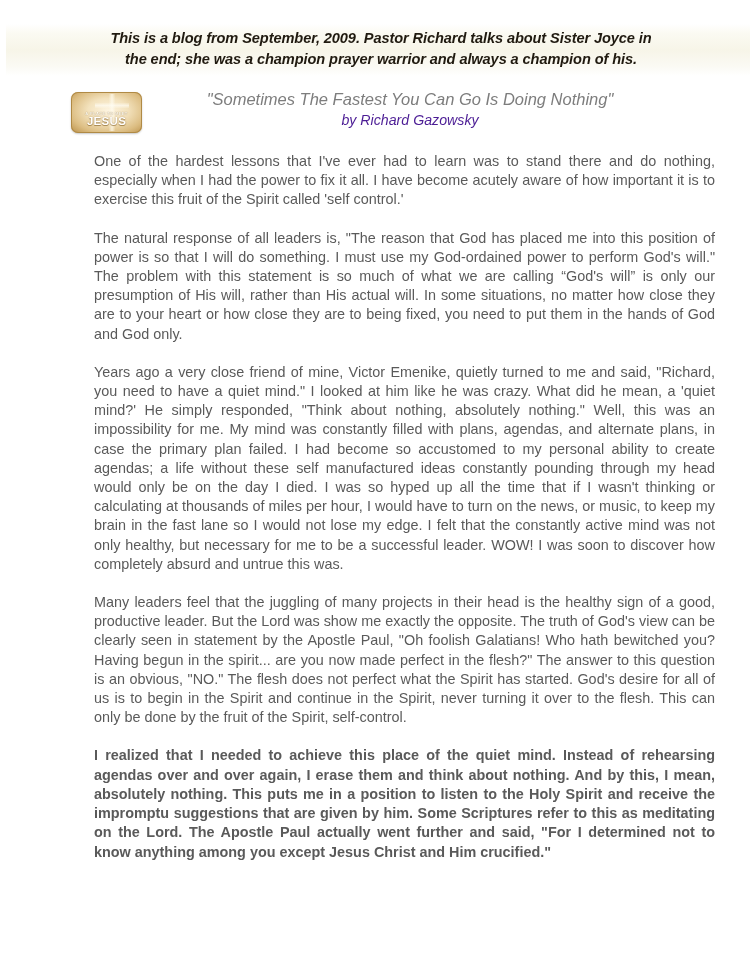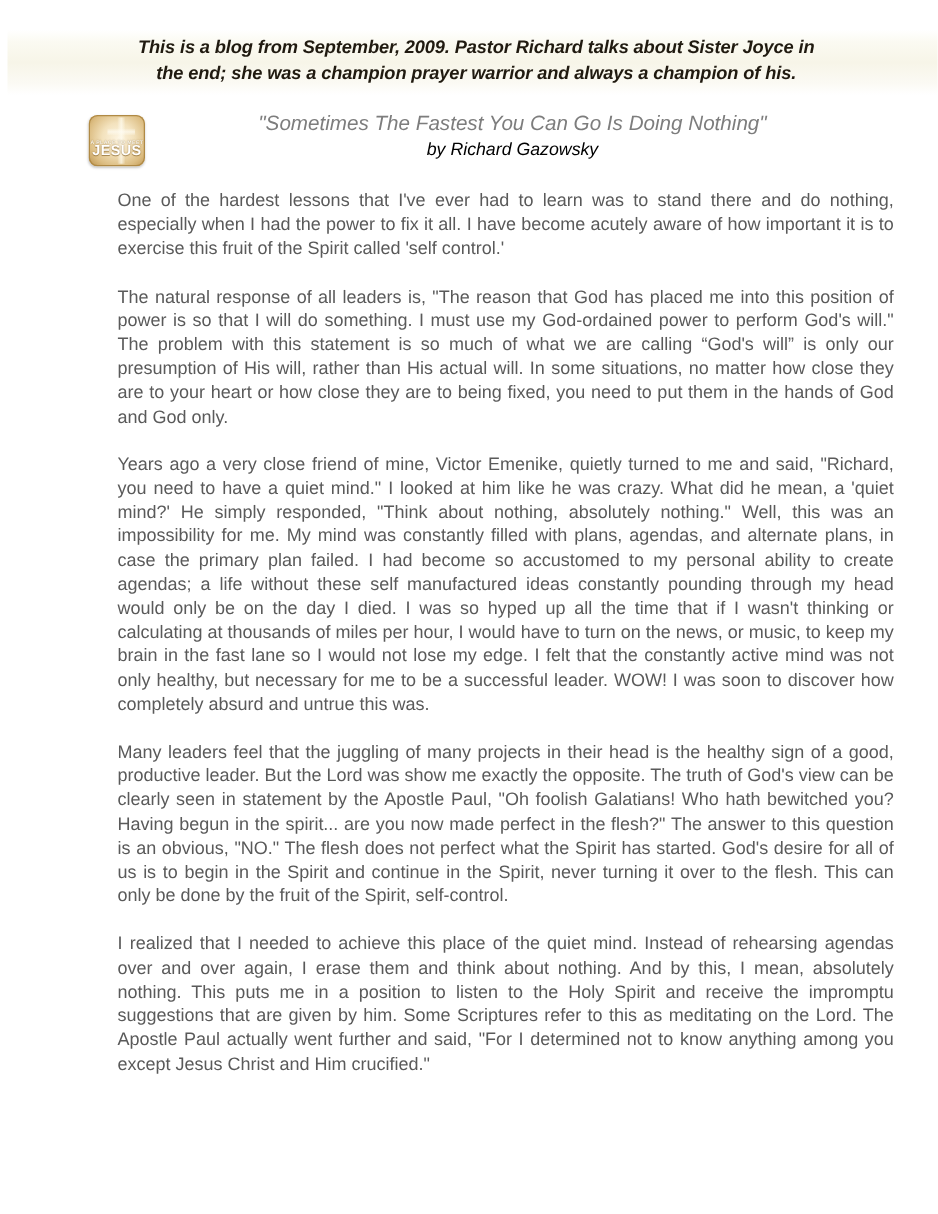--- a/index.html
+++ b/index.html
@@ -69,6 +69,7 @@
       radial-gradient(ellipse at 52% 45%, #fdf4e0 0%, #f3e2bd 38%, #dcbd82 72%, #b98f48 100%);
     box-shadow: 0 0 0 1px #b08a45 inset, 0 1px 2px rgba(0,0,0,0.22);
     overflow: hidden;
+    padding-left: 26px;
   }
   .logo-cross-v {
     position: absolute;

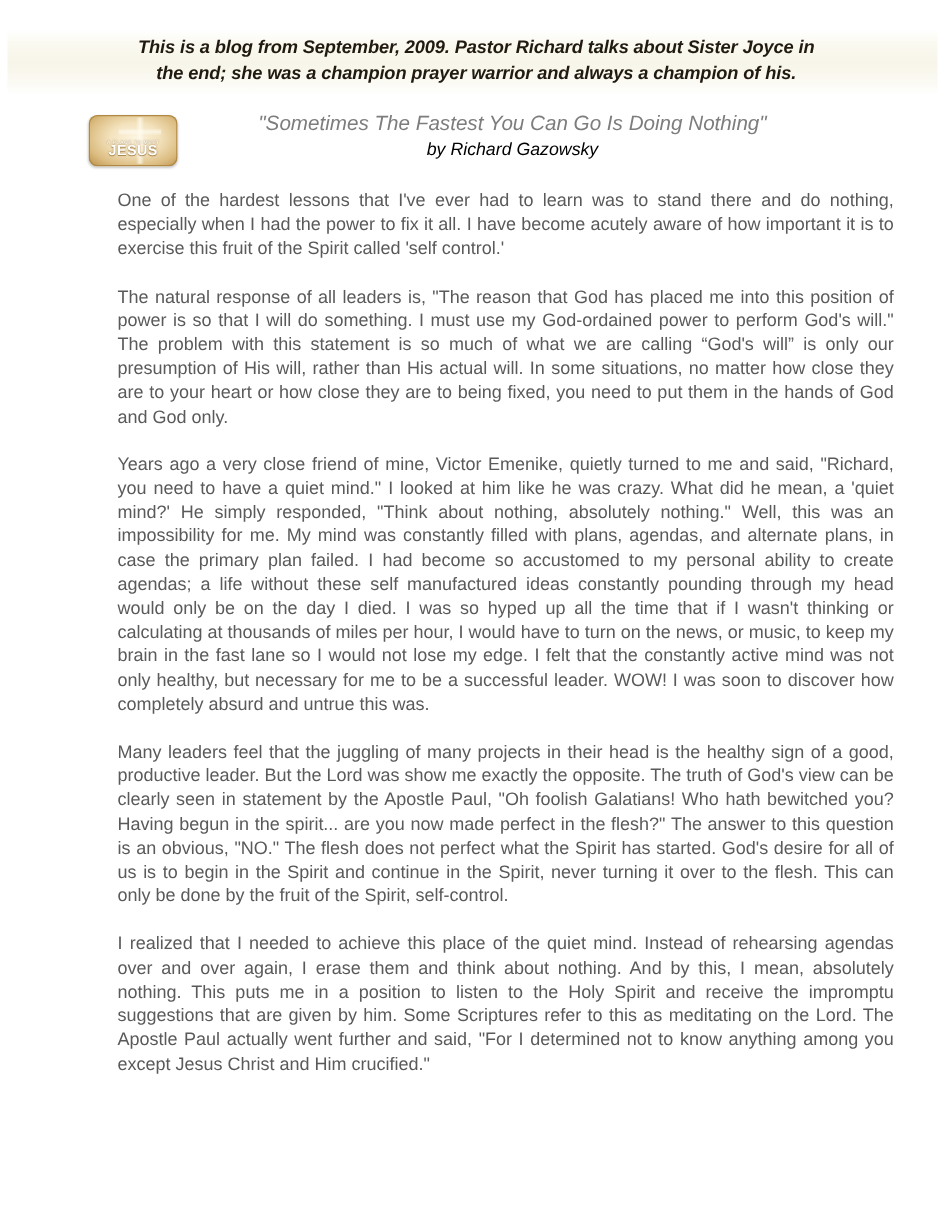--- a/index.html
+++ b/index.html
@@ -135,7 +135,7 @@
     font-style: italic;
     font-size: 14.2px;
     line-height: 20px;
-    color: #000000;
+    color: #4c1d95;
     white-space: nowrap;
   }
 

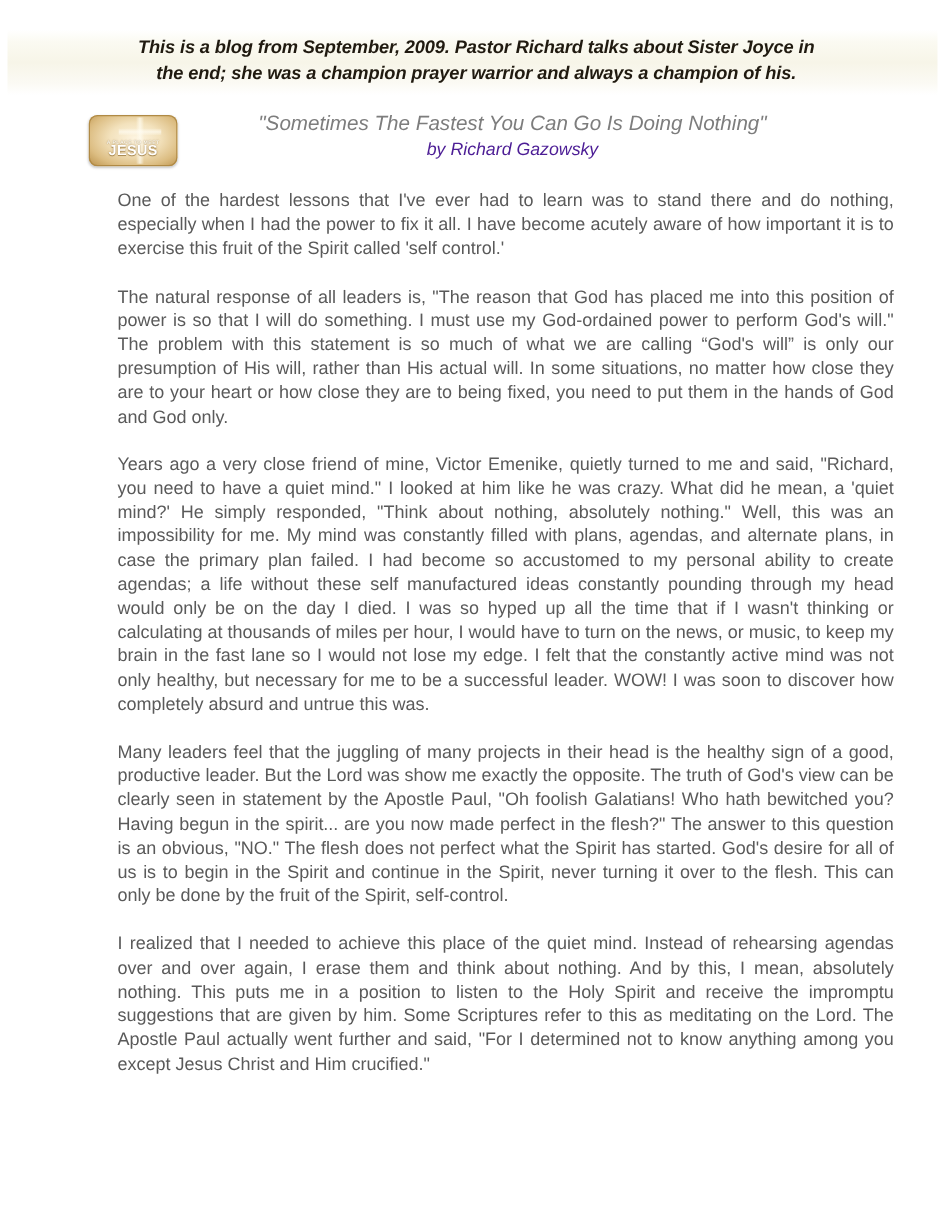--- a/index.html
+++ b/index.html
@@ -158,7 +158,7 @@
     -webkit-hyphens: manual;
     hyphens: manual;
   }
-  .para:last-child { margin-bottom: 0; }
+  .para:last-child { margin-bottom: 0; font-weight: bold; }
 </style>
 </head>
 <body>

